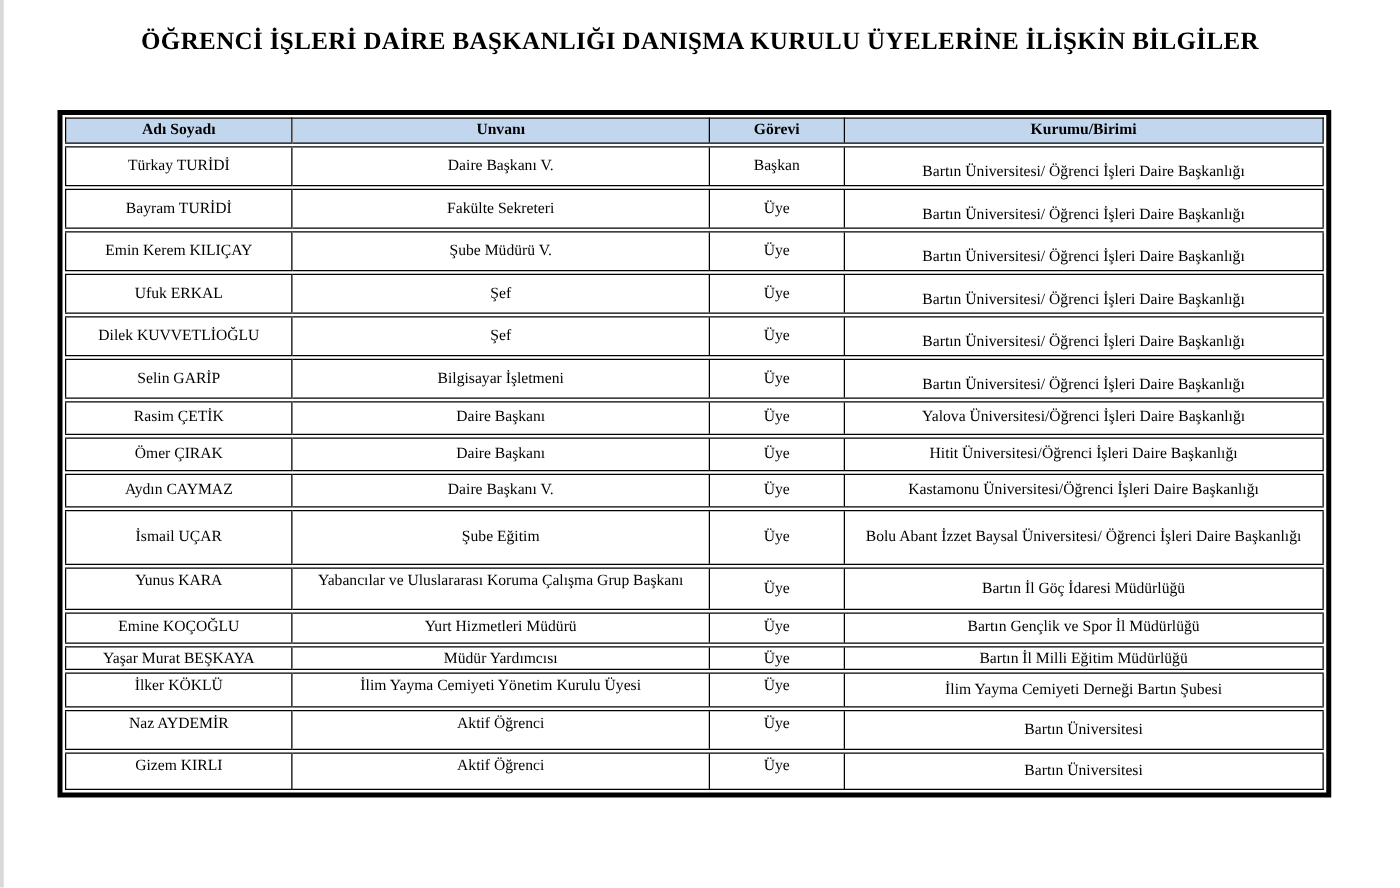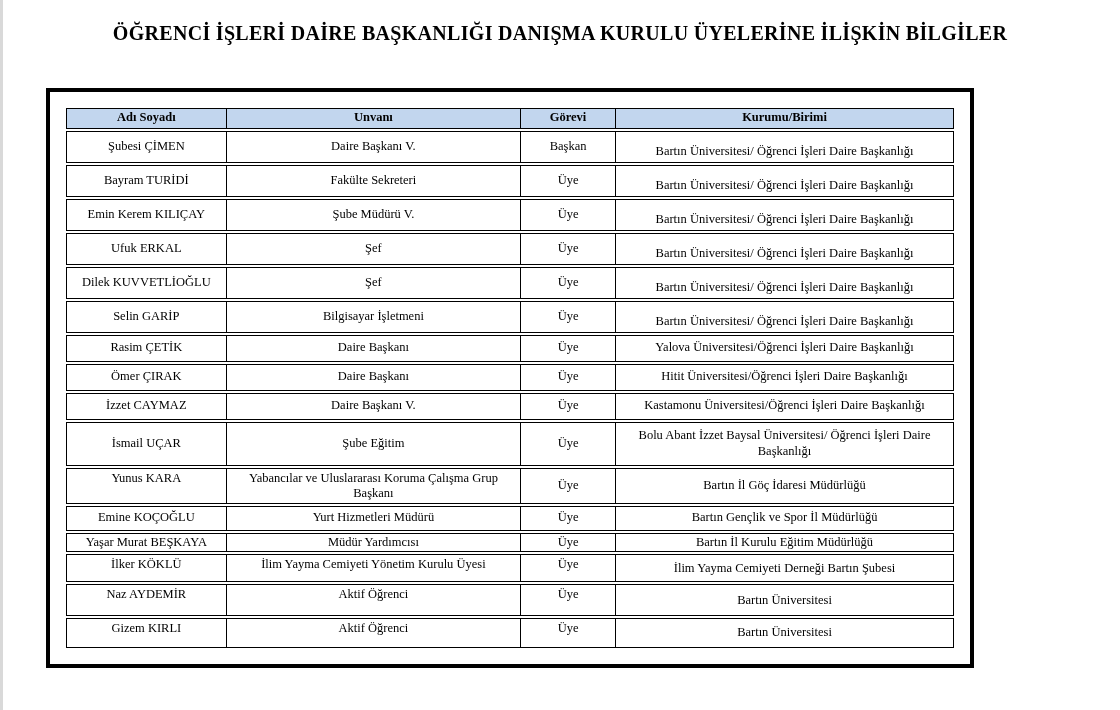--- a/index.html
+++ b/index.html
@@ -32,9 +32,9 @@
     position: absolute;
     left: 46px;
     top: 88px;
-    width: 928px;
+    width: 1019px;
     border: 4px solid var(--border-color, #000);
-    padding: 16px;
+    padding: 2px;
     background: #ffffff;
   }
   table {

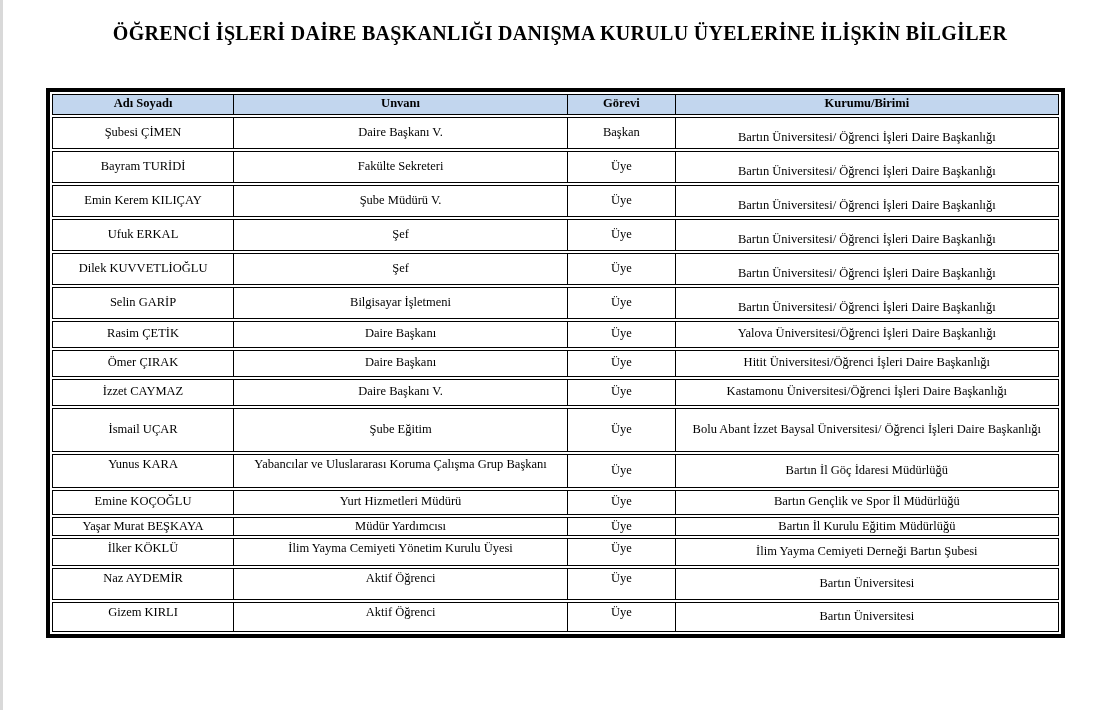--- a/index.html
+++ b/index.html
@@ -115,7 +115,7 @@
     </thead>
     <tbody id="rows-body">
         <tr>
-    <td class="col-name">Şubesi ÇİMEN</td>
+    <td class="col-name">Türkay TURİDİ</td>
     <td class="col-title">Daire Başkanı V.</td>
     <td class="col-role">Başkan</td>
     <td class="col-kurum">Bartın Üniversitesi/ Öğrenci İşleri Daire Başkanlığı</td>

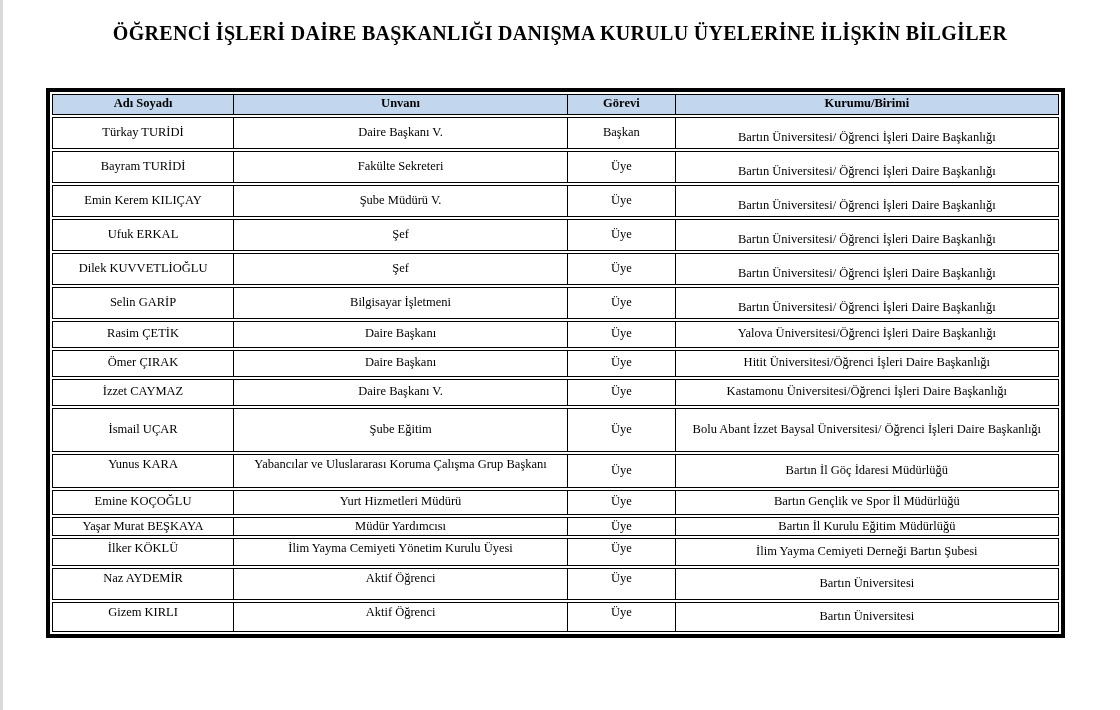--- a/index.html
+++ b/index.html
@@ -163,7 +163,7 @@
     <td class="col-kurum">Hitit Üniversitesi/Öğrenci İşleri Daire Başkanlığı</td>
   </tr>
         <tr>
-    <td class="col-name">İzzet CAYMAZ</td>
+    <td class="col-name">Aydın CAYMAZ</td>
     <td class="col-title">Daire Başkanı V.</td>
     <td class="col-role">Üye</td>
     <td class="col-kurum">Kastamonu Üniversitesi/Öğrenci İşleri Daire Başkanlığı</td>

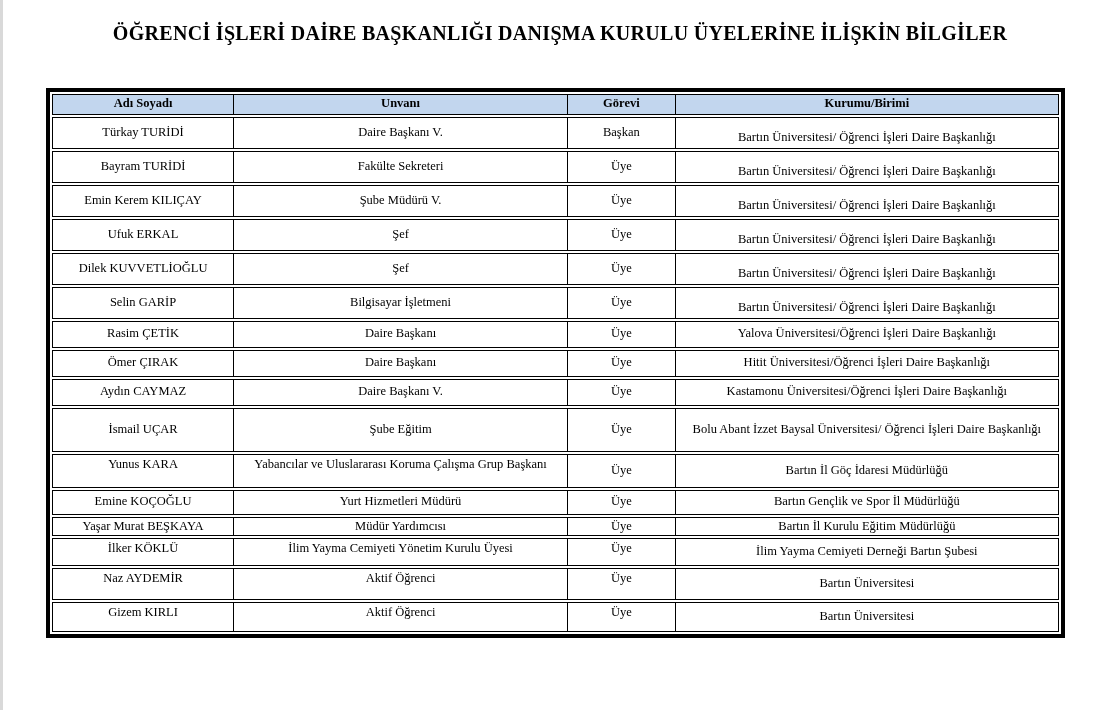--- a/index.html
+++ b/index.html
@@ -190,7 +190,7 @@
     <td class="col-name">Yaşar Murat BEŞKAYA</td>
     <td class="col-title">Müdür Yardımcısı</td>
     <td class="col-role">Üye</td>
-    <td class="col-kurum">Bartın İl Kurulu Eğitim Müdürlüğü</td>
+    <td class="col-kurum">Bartın İl Milli Eğitim Müdürlüğü</td>
   </tr>
         <tr>
     <td class="col-name">İlker KÖKLÜ</td>

